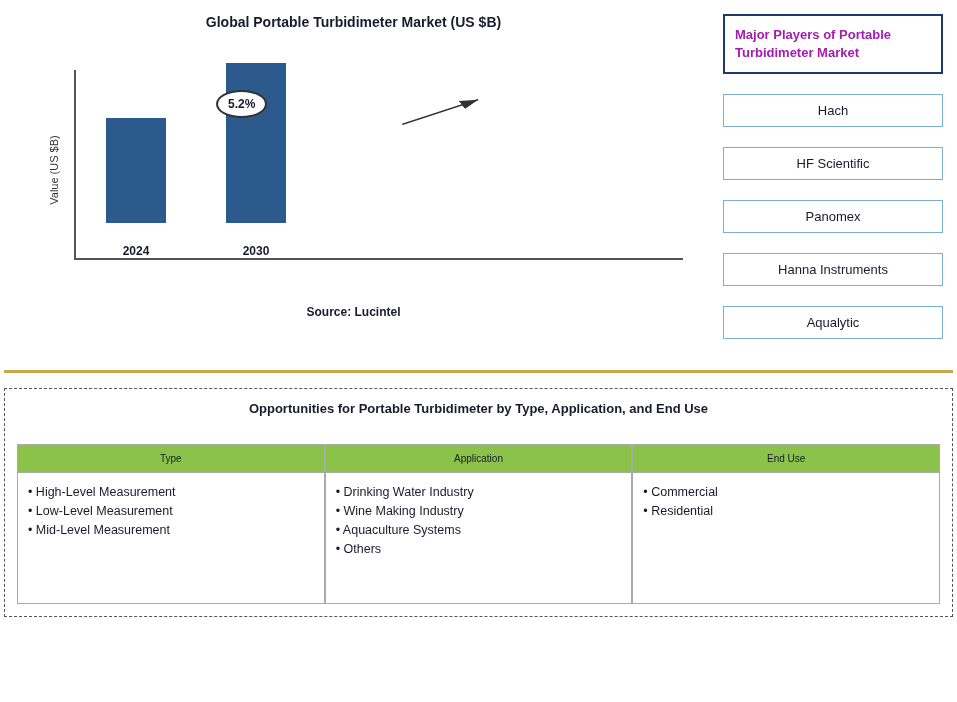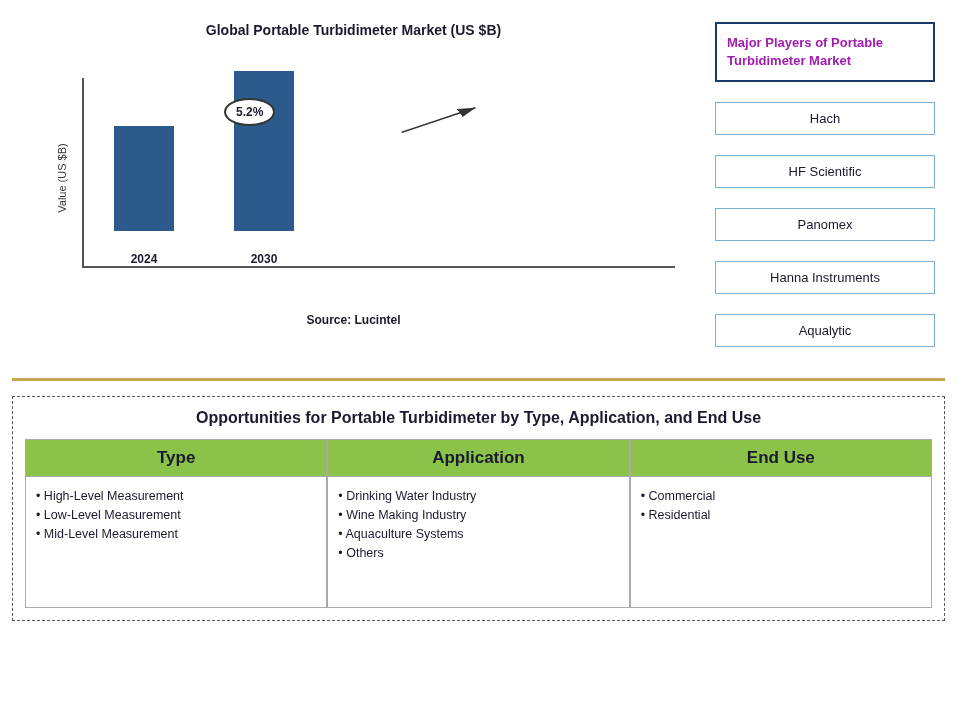--- a/index.html
+++ b/index.html
@@ -16,7 +16,7 @@
       width: 957px;
       min-height: 702px;
       background: #fff;
-      padding: 12px;
+      padding: 4px;
     }
 
     

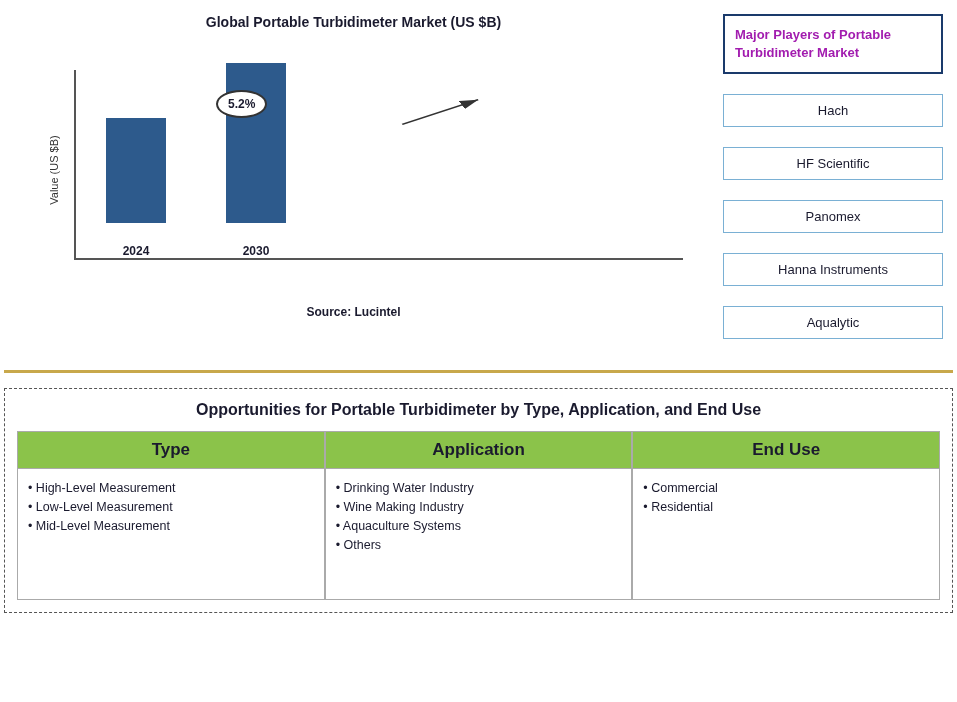--- a/index.html
+++ b/index.html
@@ -161,9 +161,9 @@
     .bottom-title {
       text-align: center;
       font-weight: bold;
-      font-size: 16px;
-      color: #1a1a2e;
-      margin-bottom: 12px;
+      font-size: 13px;
+      color: #1a1a2e;
+      margin-bottom: 28px;
     }
 
     .columns-container {

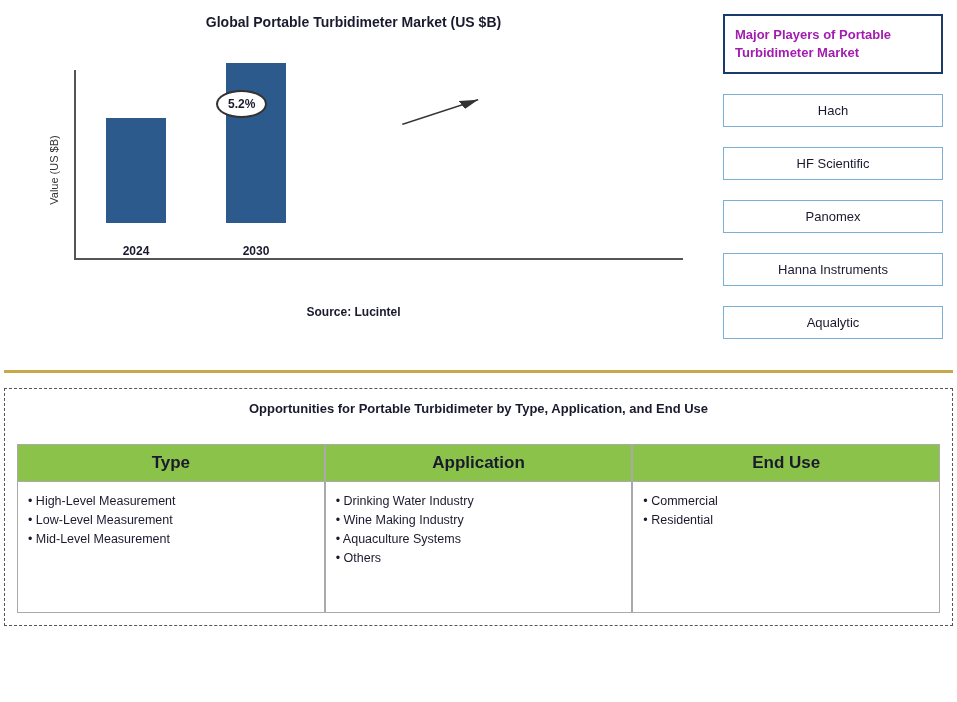--- a/index.html
+++ b/index.html
@@ -179,8 +179,8 @@
     .col-header {
       background: #8bc34a;
       text-align: center;
-      font-weight: bold;
-      font-size: 17px;
+      font-weight: normal;
+      font-size: 10px;
       padding: 8px;
       color: #1a1a2e;
       border-bottom: 1px solid #aaa;

